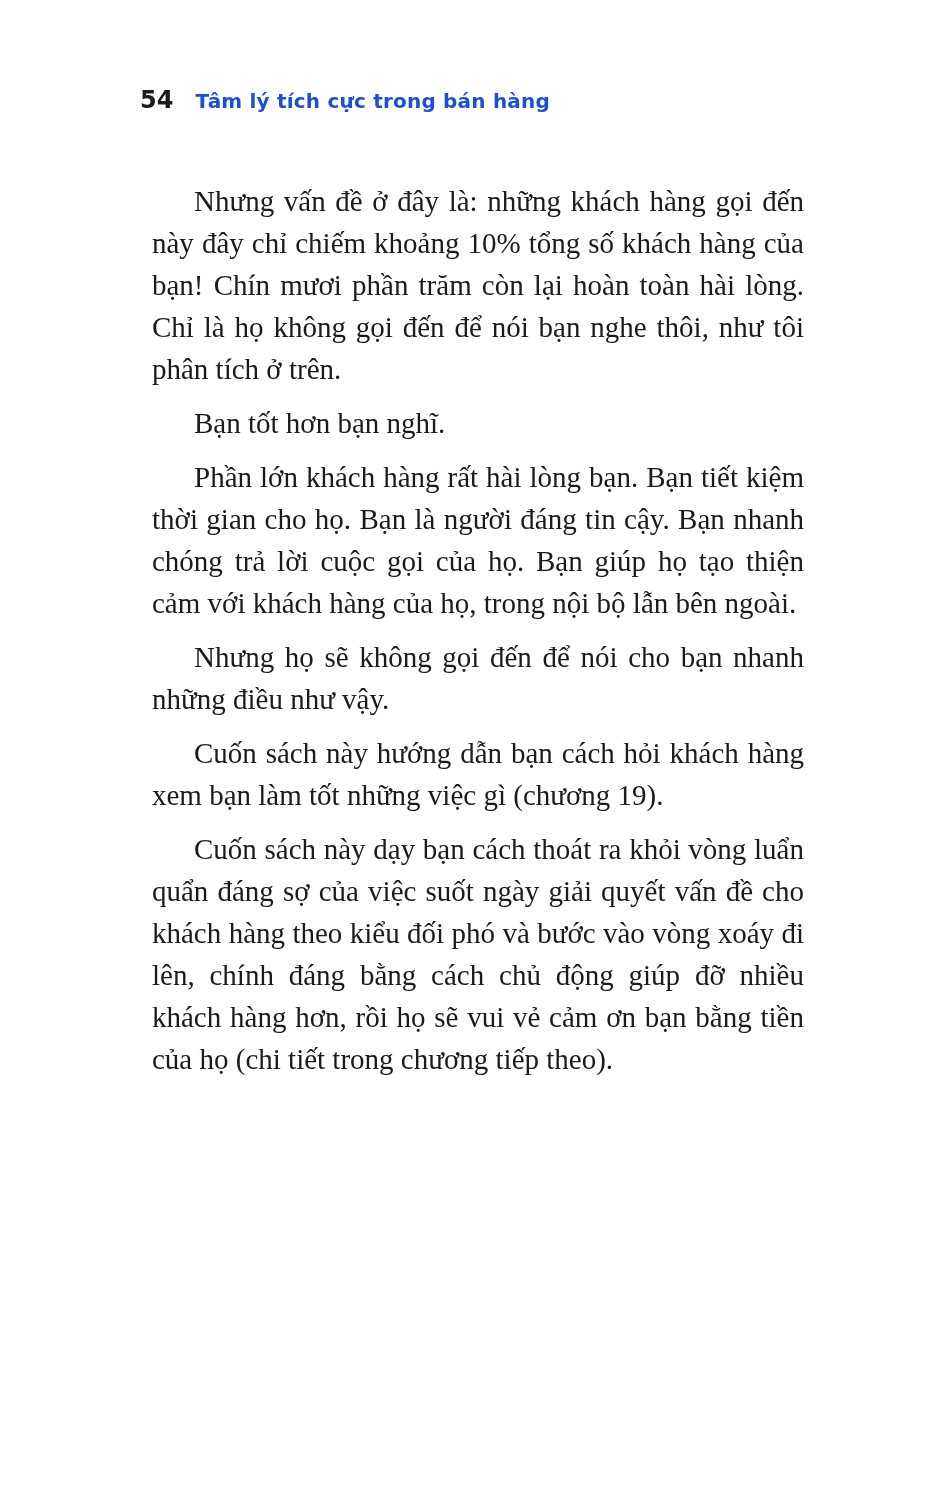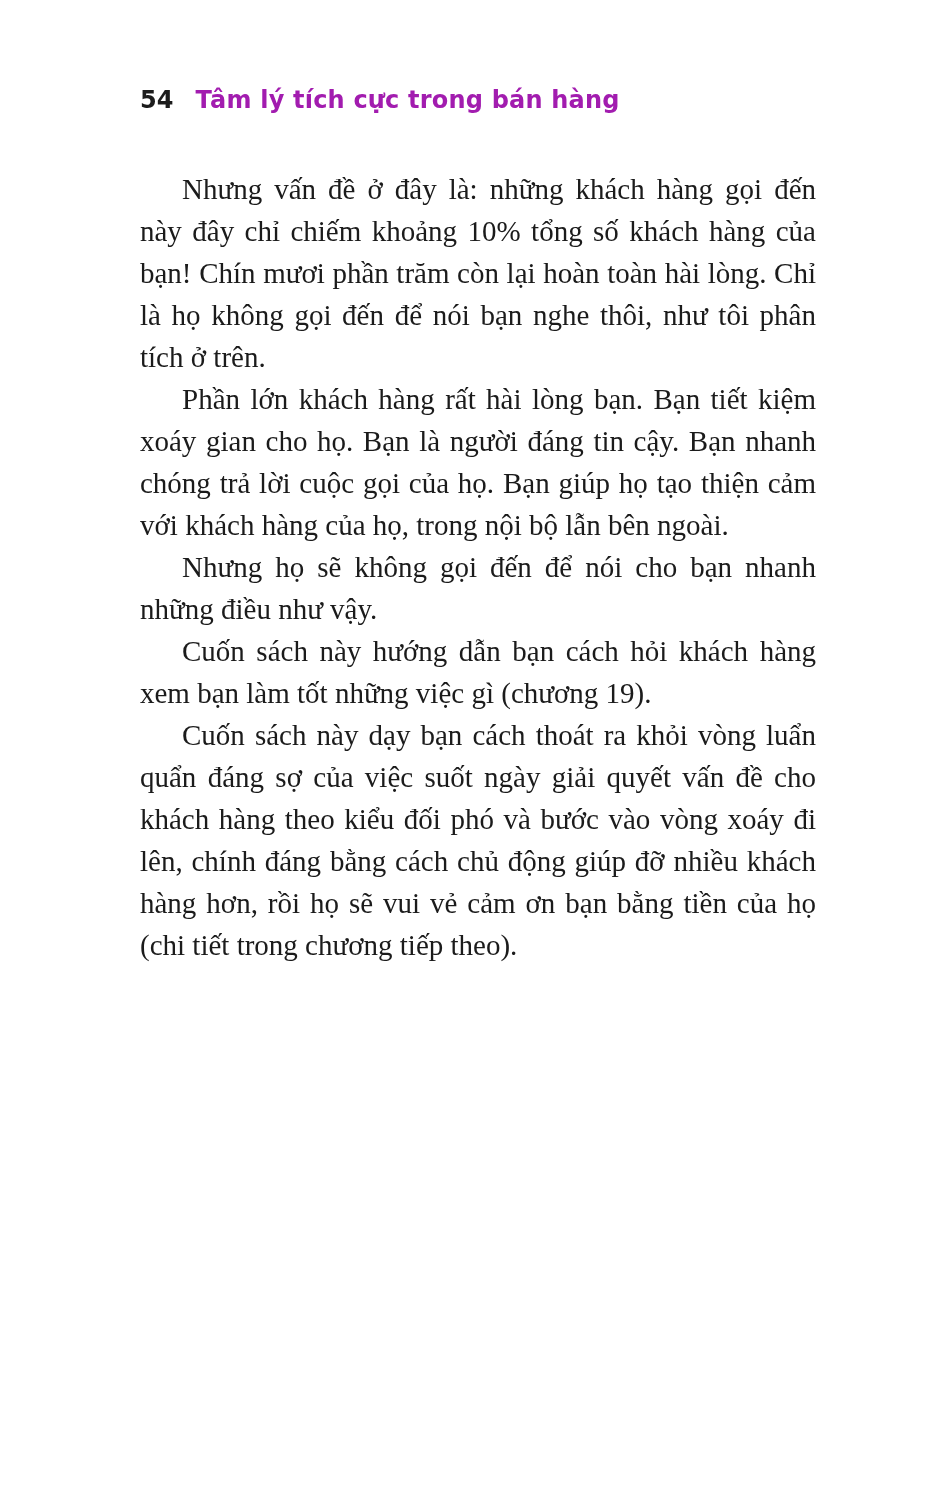--- a/index.html
+++ b/index.html
@@ -37,9 +37,9 @@
     color: #1c1c1c;
   }
   .running-title {
-    font-size: 24px;
+    font-size: 20px;
     letter-spacing: 0.2px;
-    color: #a21caf;
+    color: #1d4ed8;
   }
   .page-body {
     position: absolute;

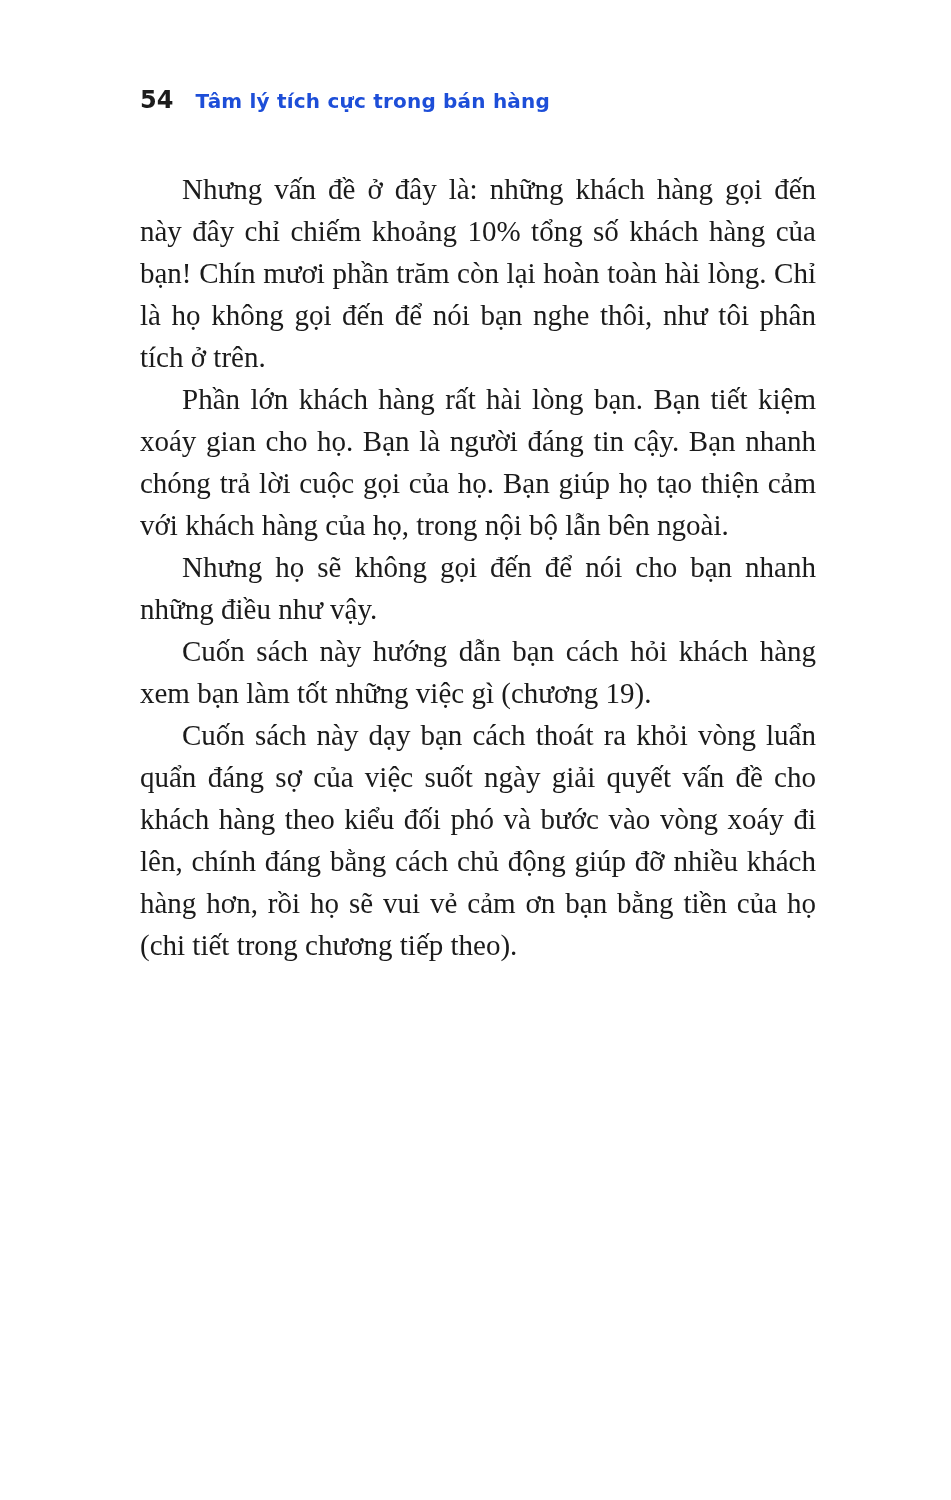--- a/index.html
+++ b/index.html
@@ -52,7 +52,7 @@
     color: #1b1b1b;
   }
   .page-body p {
-    margin: 0;
+    margin: 12px;
     padding: 0;
     text-indent: 42px;
   }

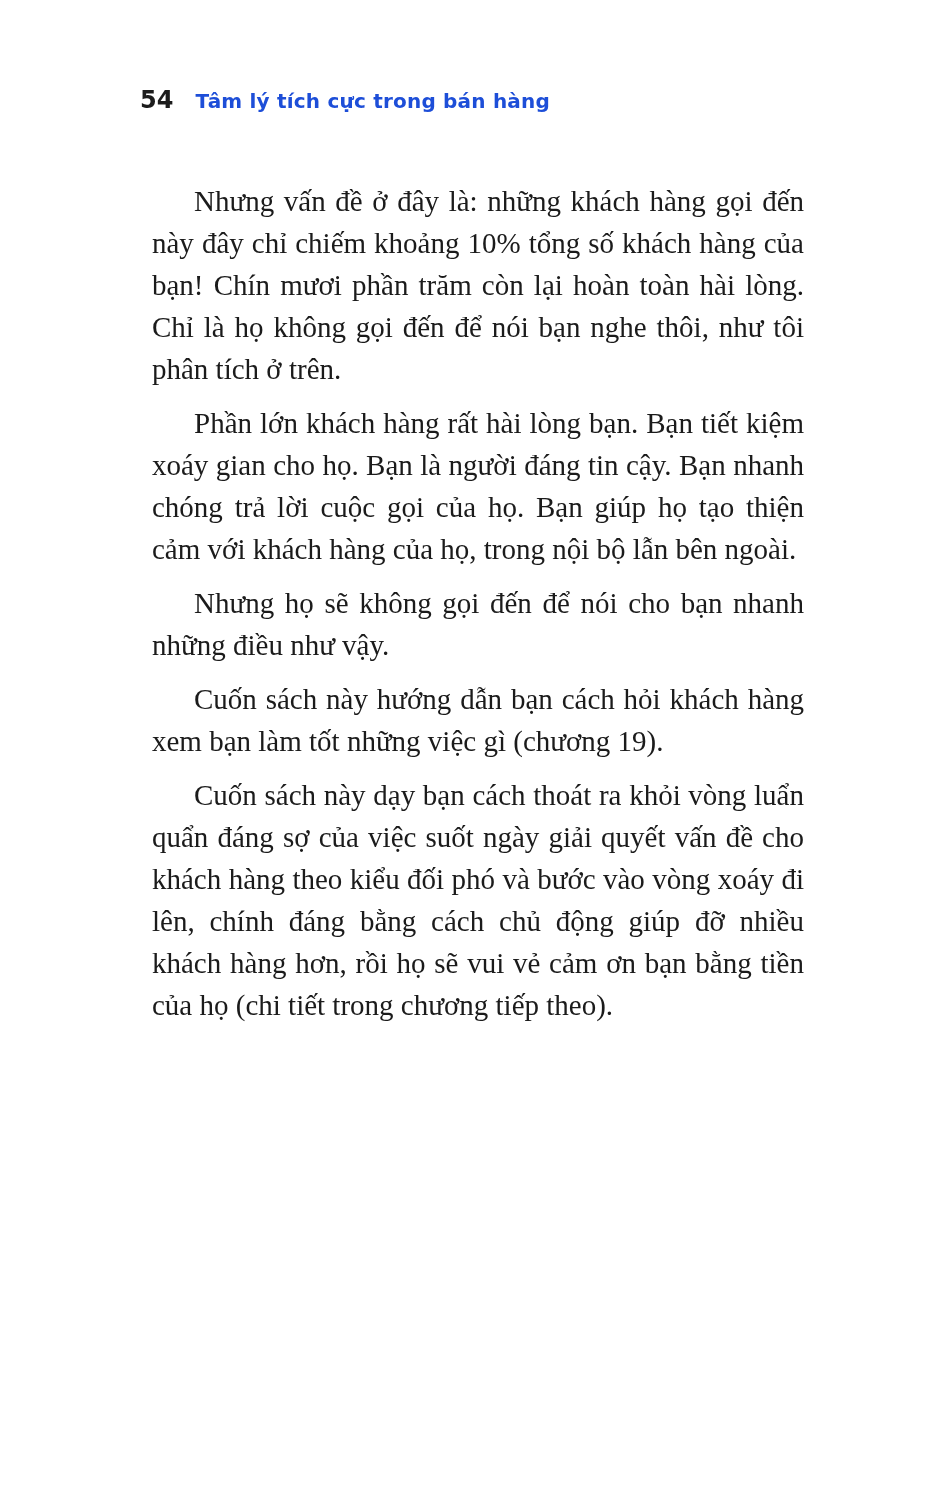--- a/index.html
+++ b/index.html
@@ -70,6 +70,7 @@
   </header>
   <main class="page-body" id="page-body">
       <p><span>Nhưng vấn đề ở đây là: những khách hàng gọi đến này đây chỉ chiếm khoảng 10% tổng số khách hàng của bạn! Chín mươi phần trăm còn lại hoàn toàn hài lòng. Chỉ là họ không gọi đến để nói bạn nghe thôi, như tôi phân tích ở trên.</span></p>
+      <p><span>Bạn tốt hơn bạn nghĩ.</span></p>
       <p><span>Phần lớn khách hàng rất hài lòng bạn. Bạn tiết kiệm xoáy gian cho họ. Bạn là người đáng tin cậy. Bạn nhanh chóng trả lời cuộc gọi của họ. Bạn giúp họ tạo thiện cảm với khách hàng của họ, trong nội bộ lẫn bên ngoài.</span></p>
       <p><span>Nhưng họ sẽ không gọi đến để nói cho bạn nhanh những điều như vậy.</span></p>
       <p><span>Cuốn sách này hướng dẫn bạn cách hỏi khách hàng xem bạn làm tốt những việc gì (chương 19).</span></p>

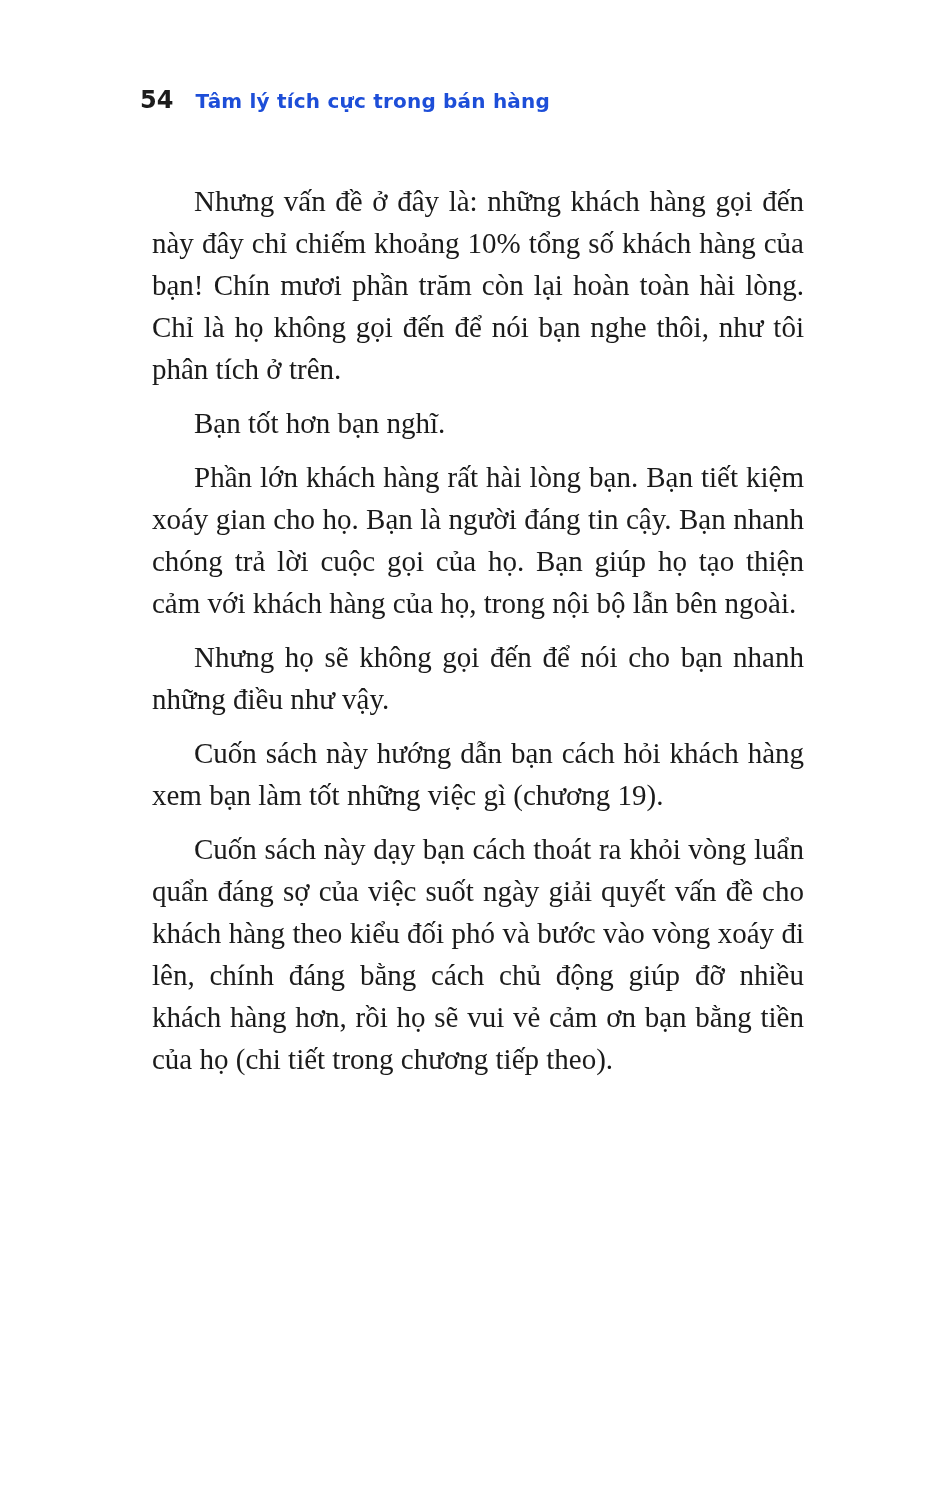--- a/index.html
+++ b/index.html
@@ -71,7 +71,7 @@
   <main class="page-body" id="page-body">
       <p><span>Nhưng vấn đề ở đây là: những khách hàng gọi đến này đây chỉ chiếm khoảng 10% tổng số khách hàng của bạn! Chín mươi phần trăm còn lại hoàn toàn hài lòng. Chỉ là họ không gọi đến để nói bạn nghe thôi, như tôi phân tích ở trên.</span></p>
       <p><span>Bạn tốt hơn bạn nghĩ.</span></p>
-      <p><span>Phần lớn khách hàng rất hài lòng bạn. Bạn tiết kiệm xoáy gian cho họ. Bạn là người đáng tin cậy. Bạn nhanh chóng trả lời cuộc gọi của họ. Bạn giúp họ tạo thiện cảm với khách hàng của họ, trong nội bộ lẫn bên ngoài.</span></p>
+      <p><span>Phần lớn khách hàng rất hài lòng bạn. Bạn tiết kiệm thời gian cho họ. Bạn là người đáng tin cậy. Bạn nhanh chóng trả lời cuộc gọi của họ. Bạn giúp họ tạo thiện cảm với khách hàng của họ, trong nội bộ lẫn bên ngoài.</span></p>
       <p><span>Nhưng họ sẽ không gọi đến để nói cho bạn nhanh những điều như vậy.</span></p>
       <p><span>Cuốn sách này hướng dẫn bạn cách hỏi khách hàng xem bạn làm tốt những việc gì (chương 19).</span></p>
       <p><span>Cuốn sách này dạy bạn cách thoát ra khỏi vòng luẩn quẩn đáng sợ của việc suốt ngày giải quyết vấn đề cho khách hàng theo kiểu đối phó và bước vào vòng xoáy đi lên, chính đáng bằng cách chủ động giúp đỡ nhiều khách hàng hơn, rồi họ sẽ vui vẻ cảm ơn bạn bằng tiền của họ (chi tiết trong chương tiếp theo).</span></p>

